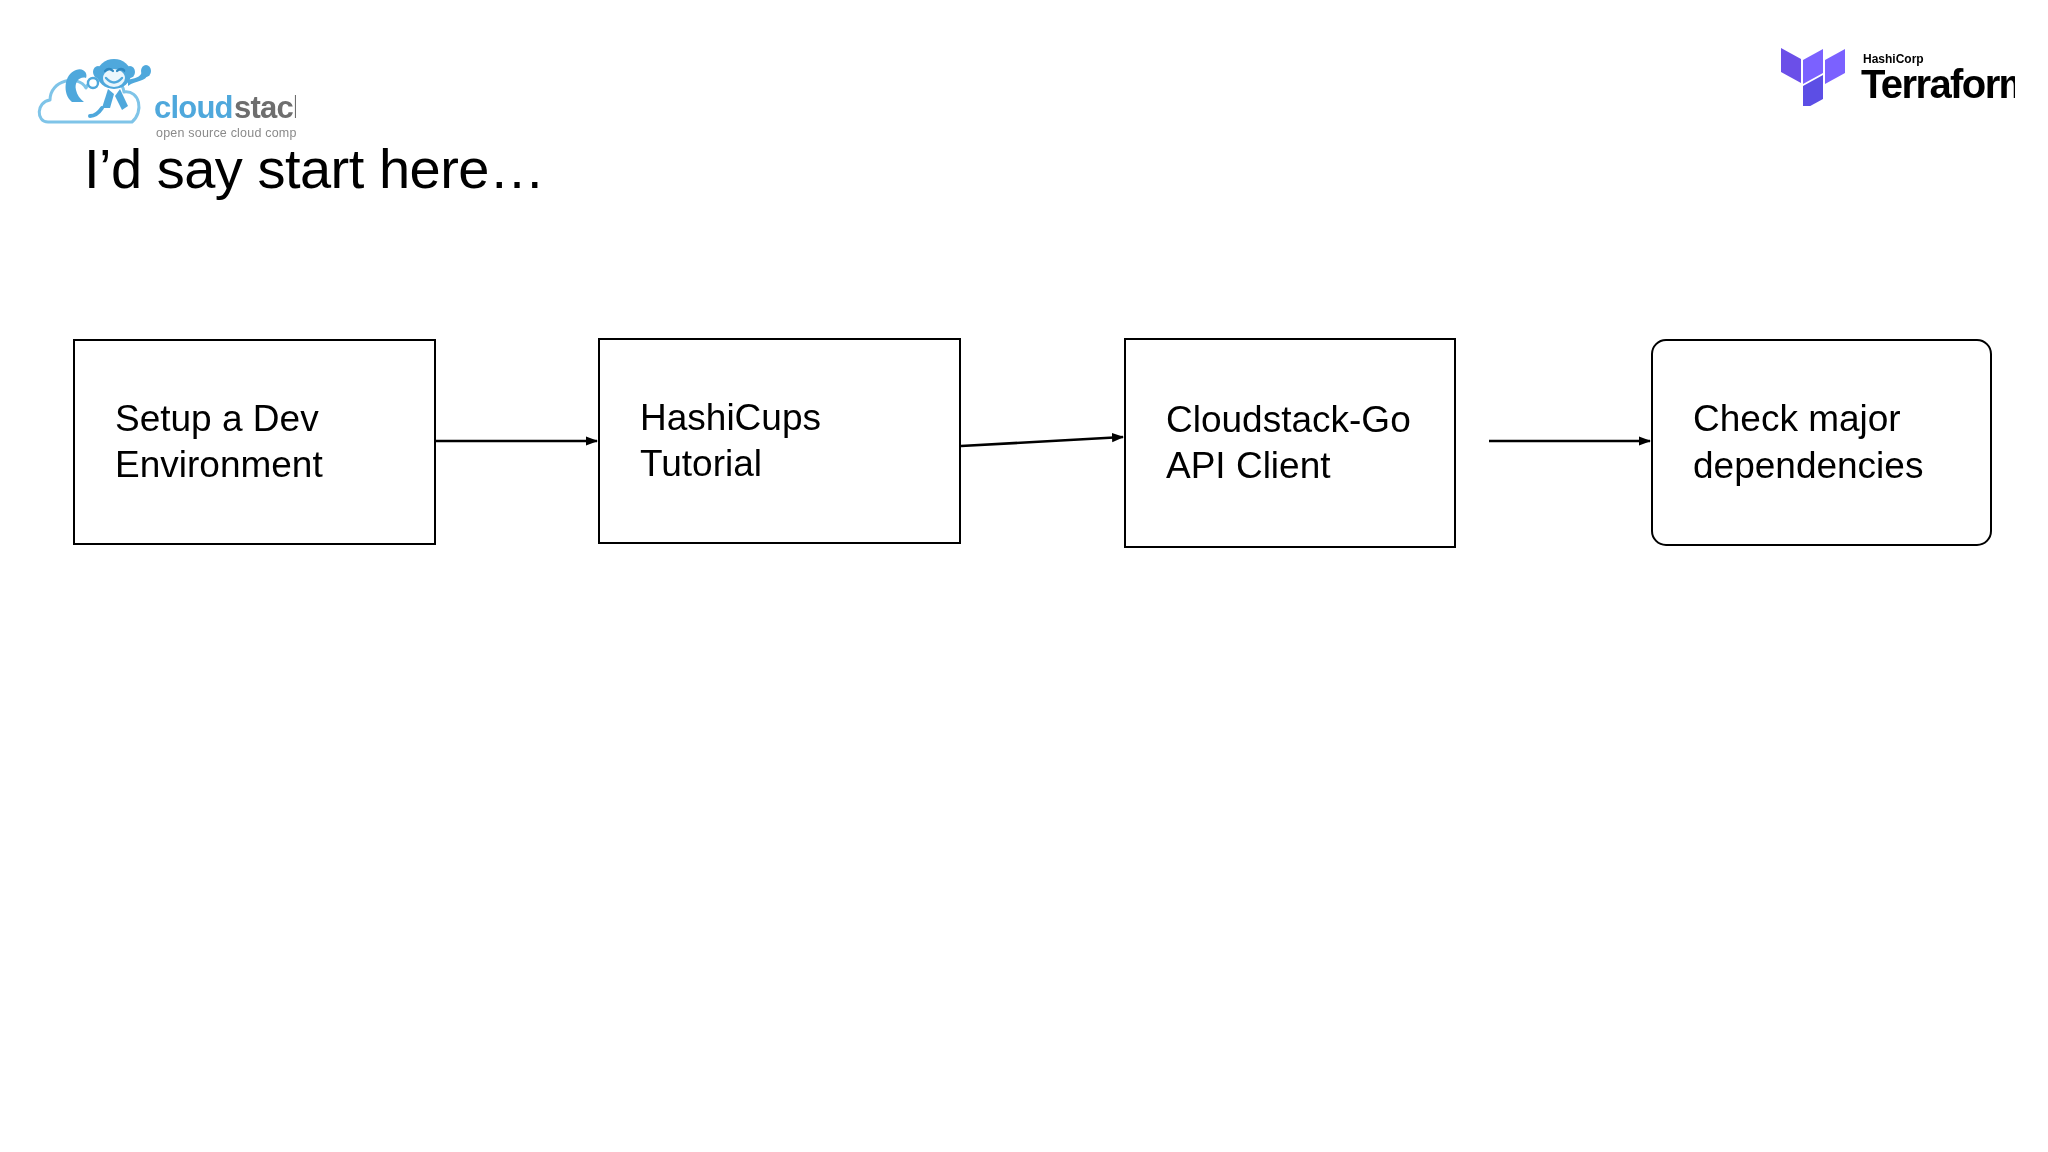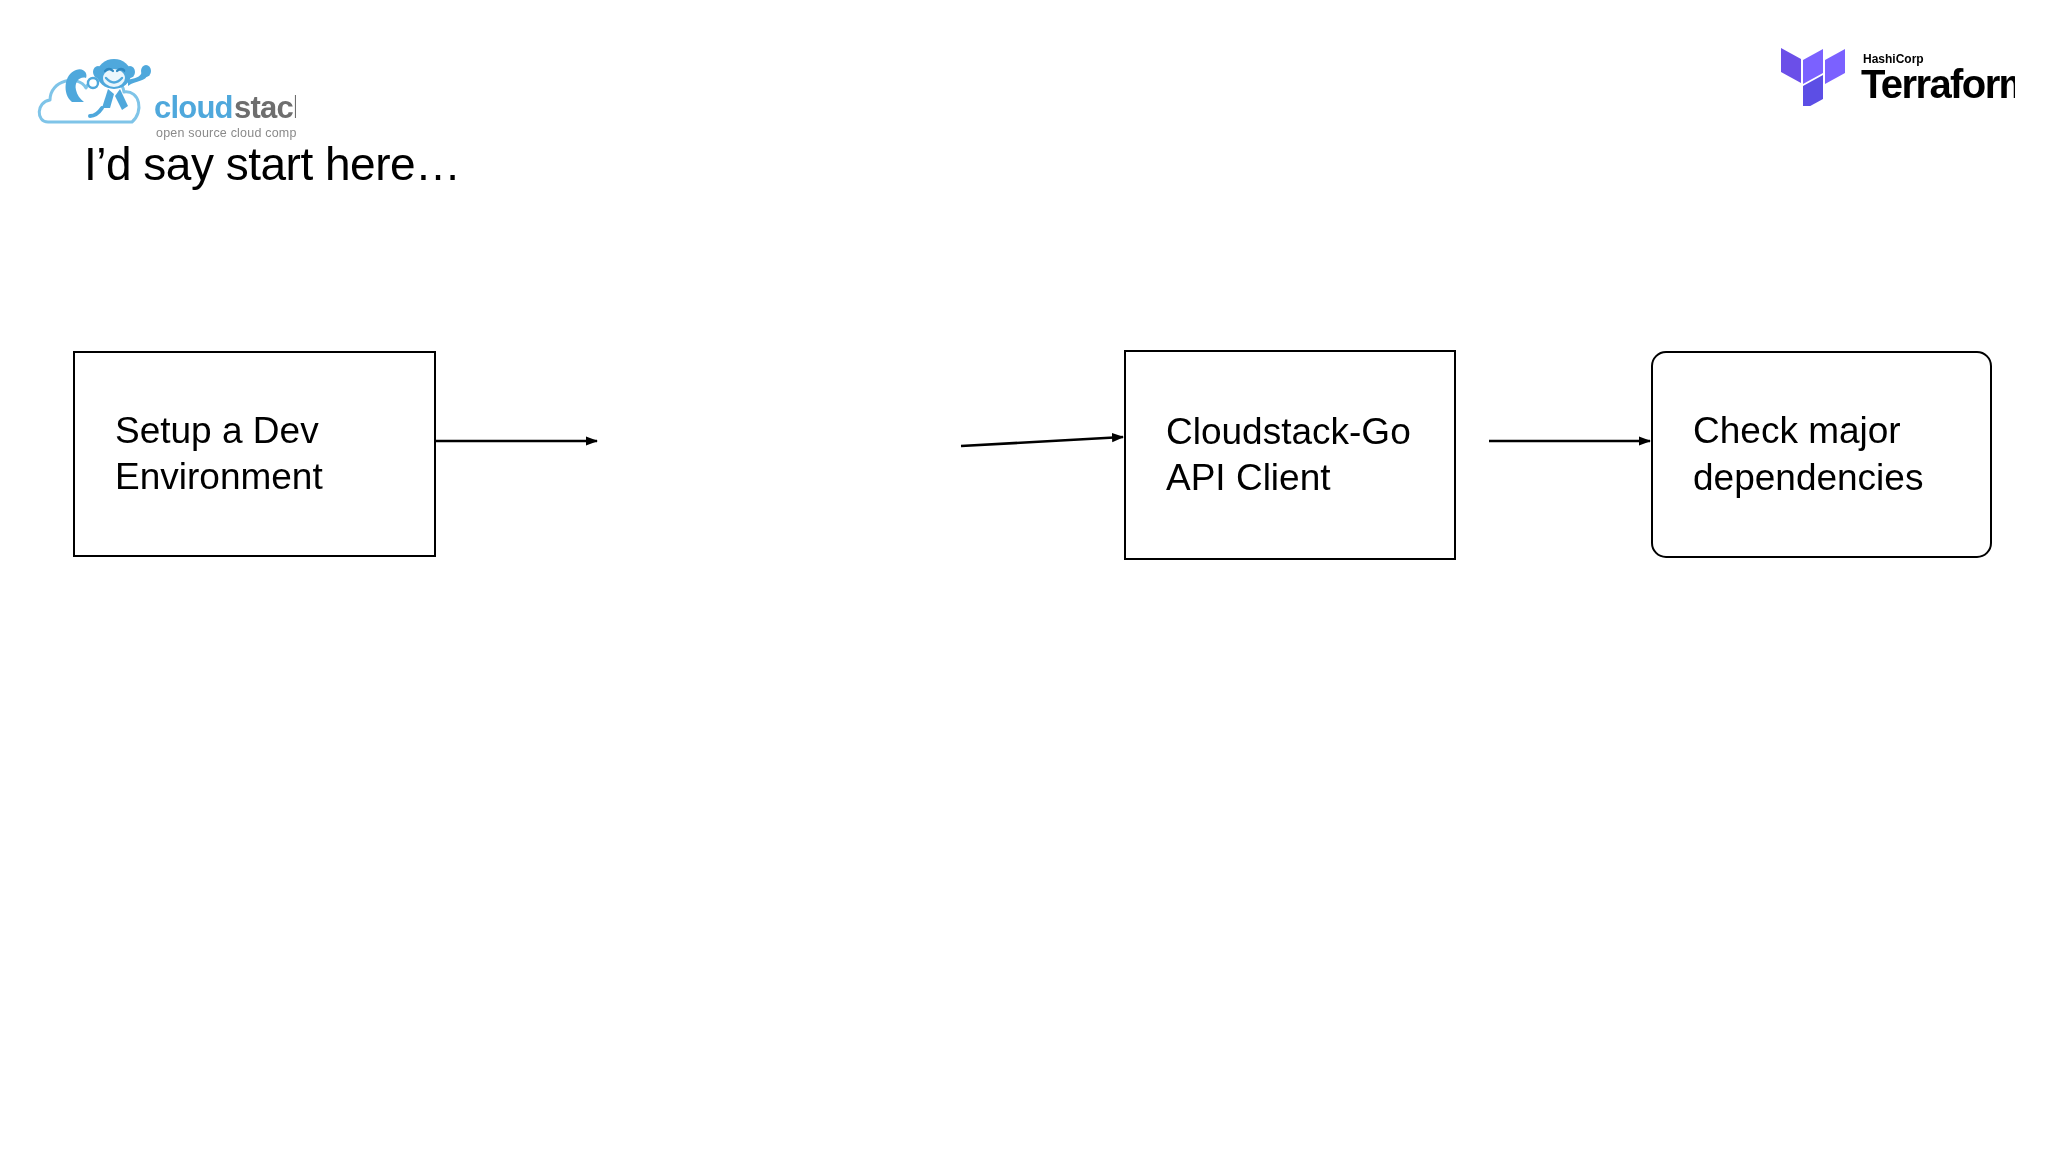--- a/index.html
+++ b/index.html
@@ -41,7 +41,7 @@
     position: absolute;
     left: 84px;
     top: 140px;
-    font-size: 46px;
+    font-size: 56px;
     font-weight: 400;
     letter-spacing: -0.5px;
     line-height: 1.05;

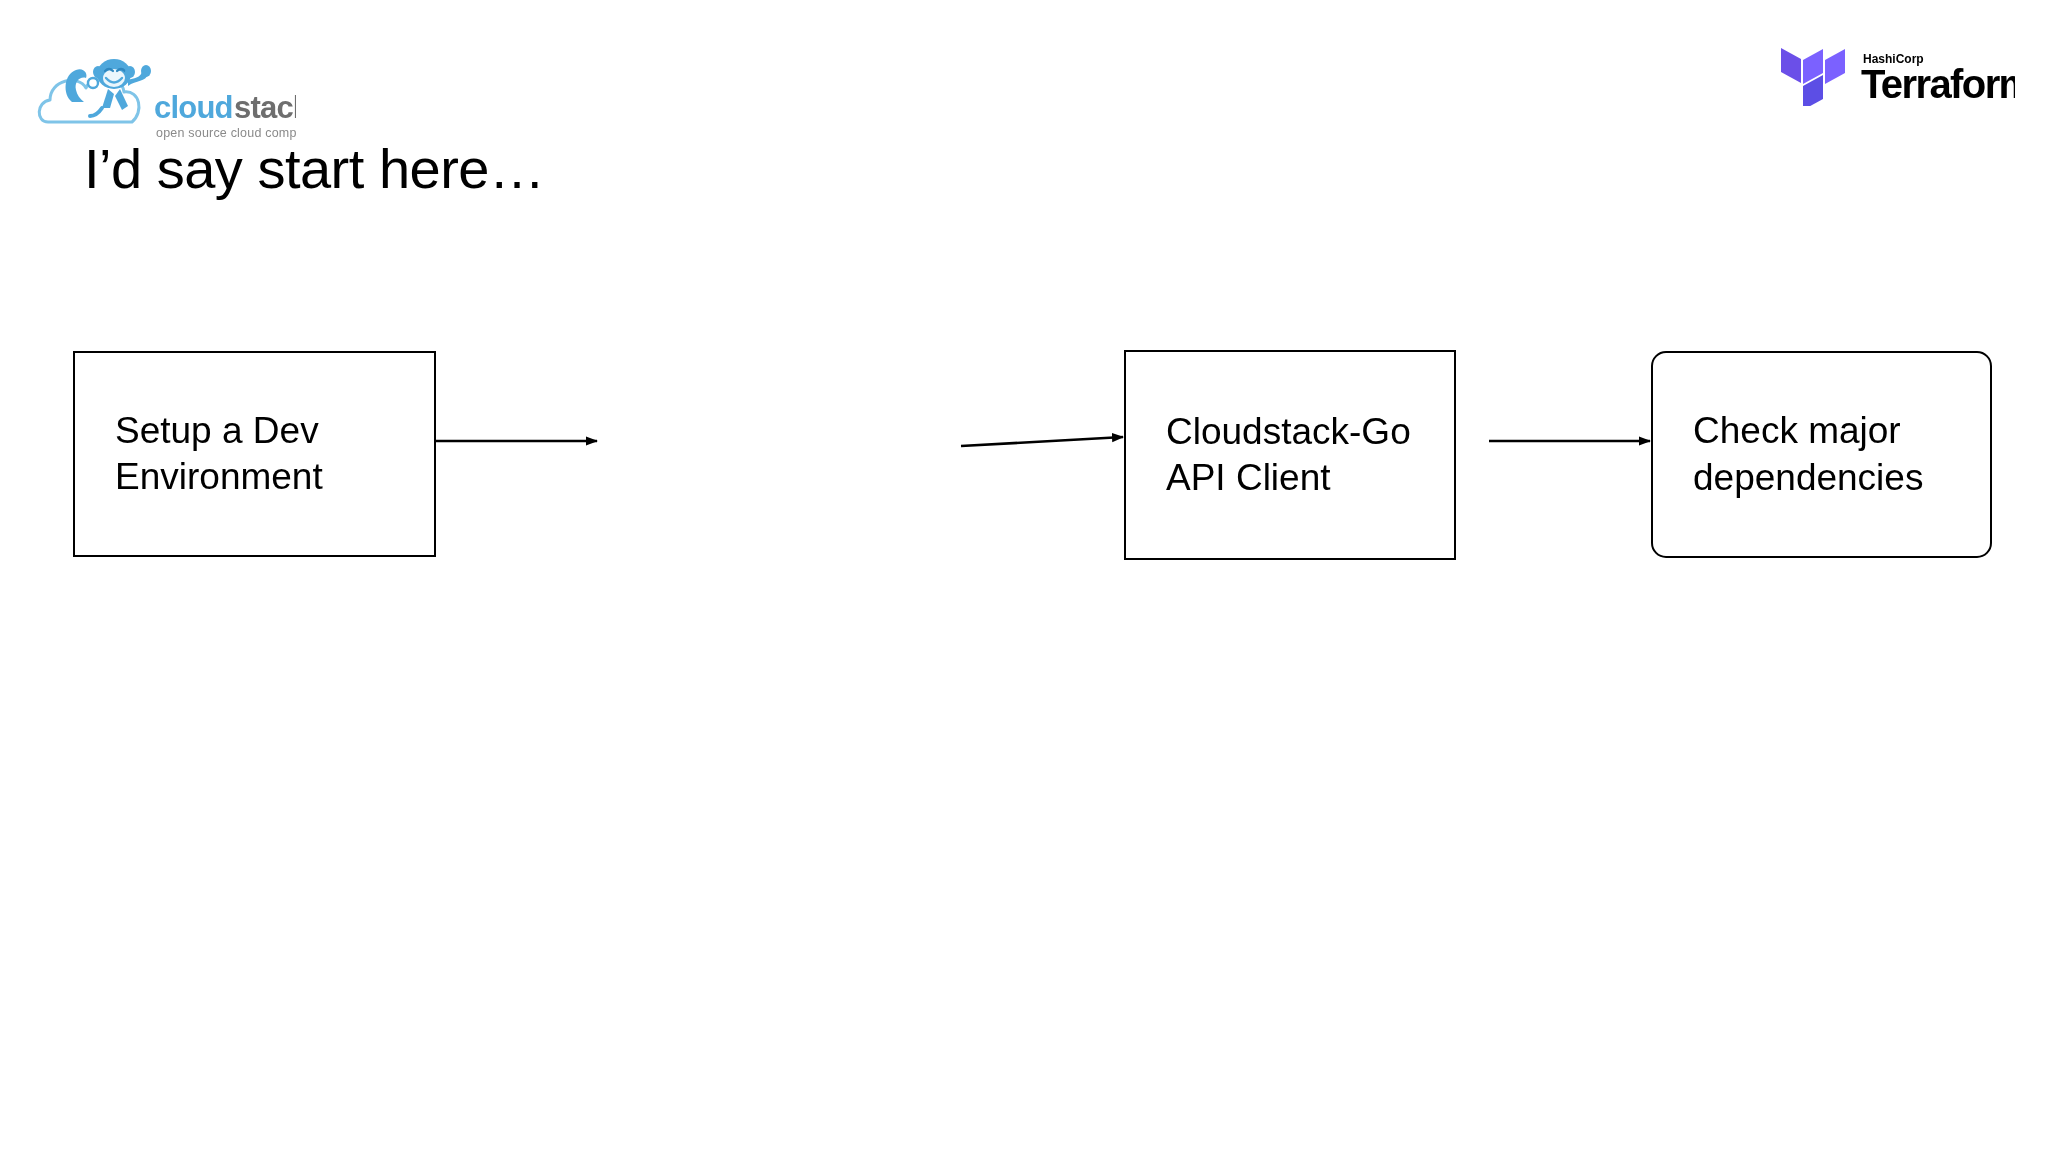--- a/index.html
+++ b/index.html
@@ -67,7 +67,6 @@
     flex-direction: column;
     justify-content: center;
     pointer-events: auto;
-    margin-top: 12px;
   }
   .flow-node .node-text {
     padding-left: 40px;

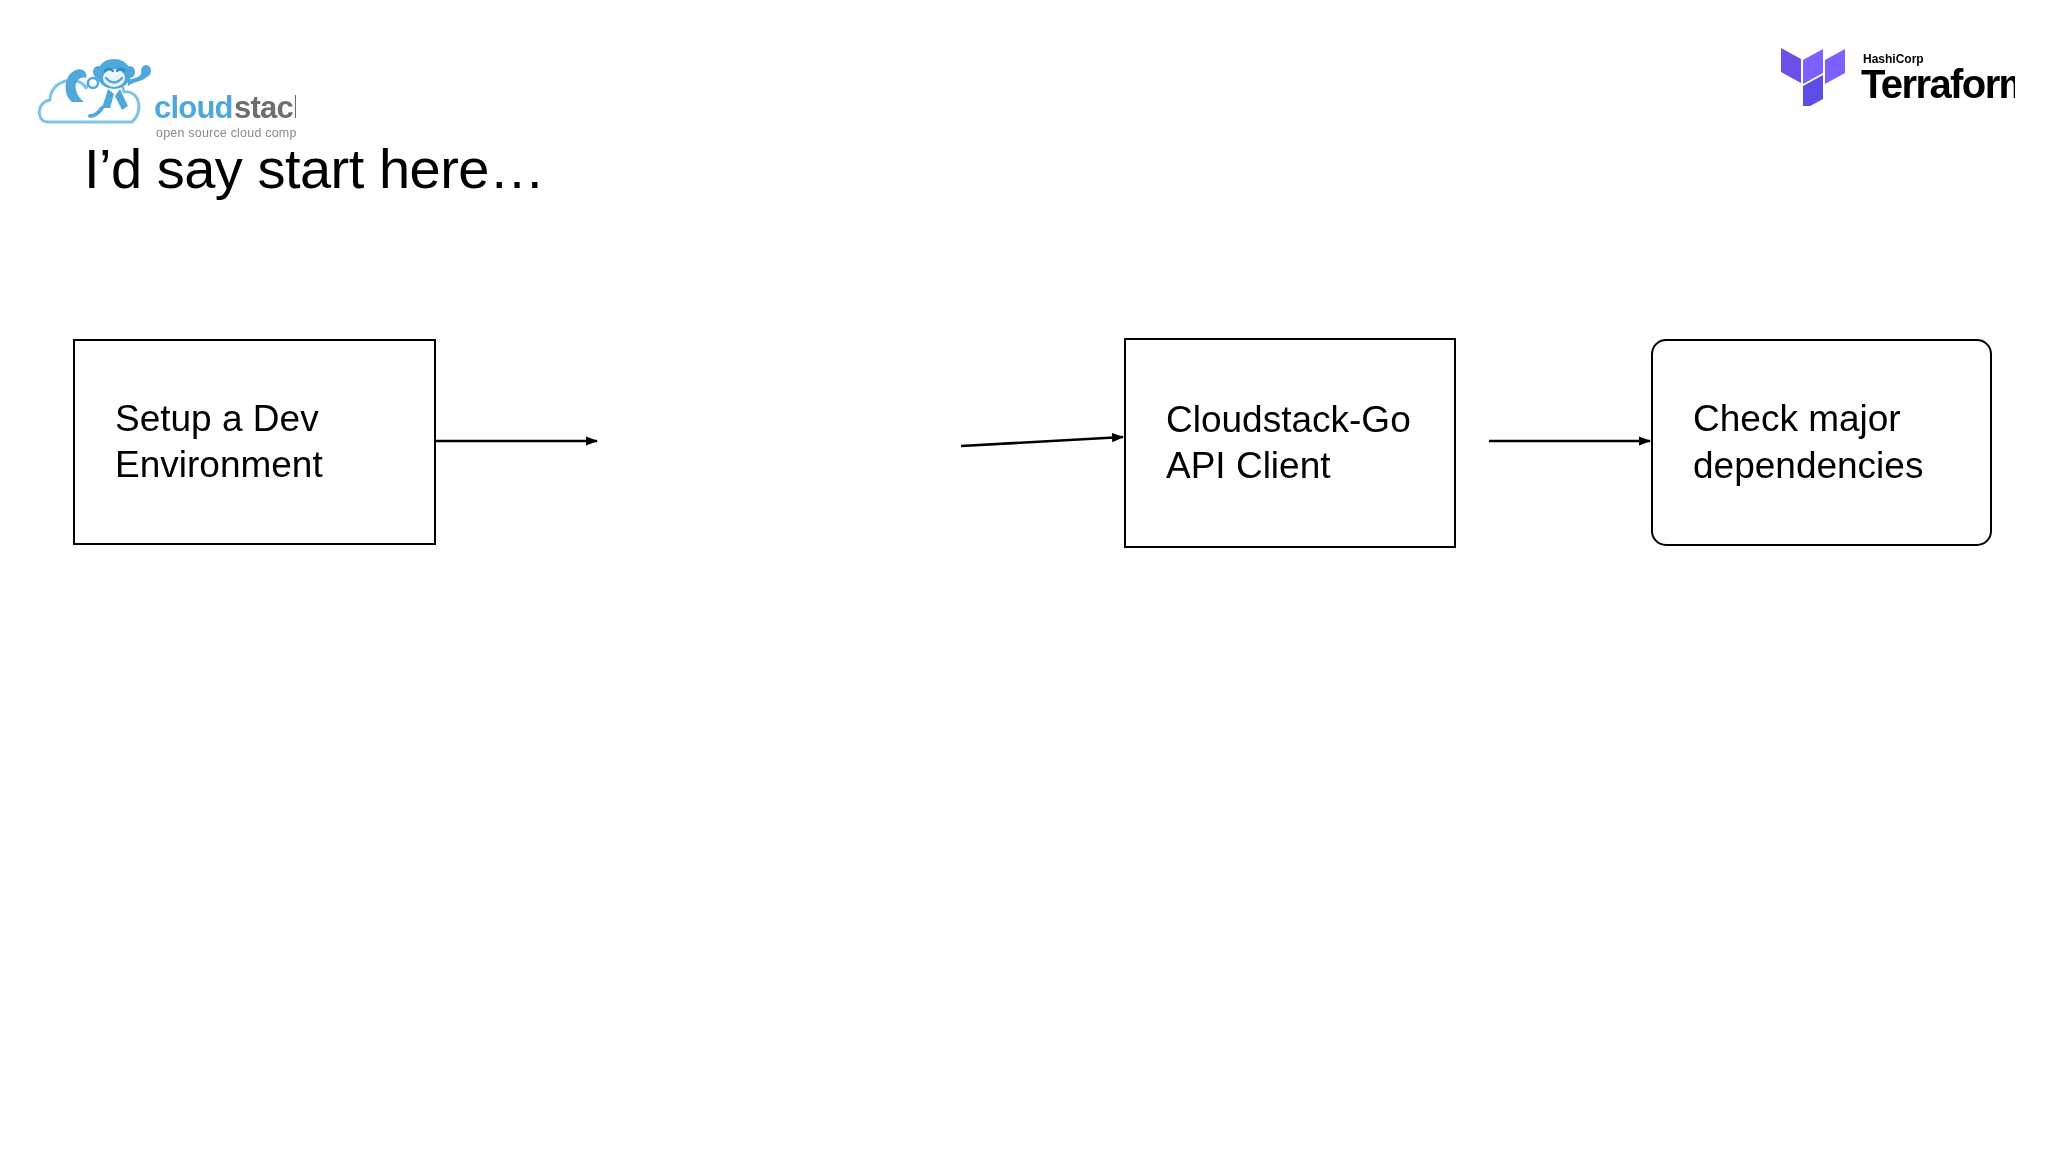--- a/index.html
+++ b/index.html
@@ -158,6 +158,10 @@
 Environment</div>
   </div>
 
+  <div class="flow-node node-2">
+    <div class="node-text">HashiCups
+Tutorial</div>
+  </div>
 
   <div class="flow-node node-3">
     <div class="node-text">Cloudstack-Go

